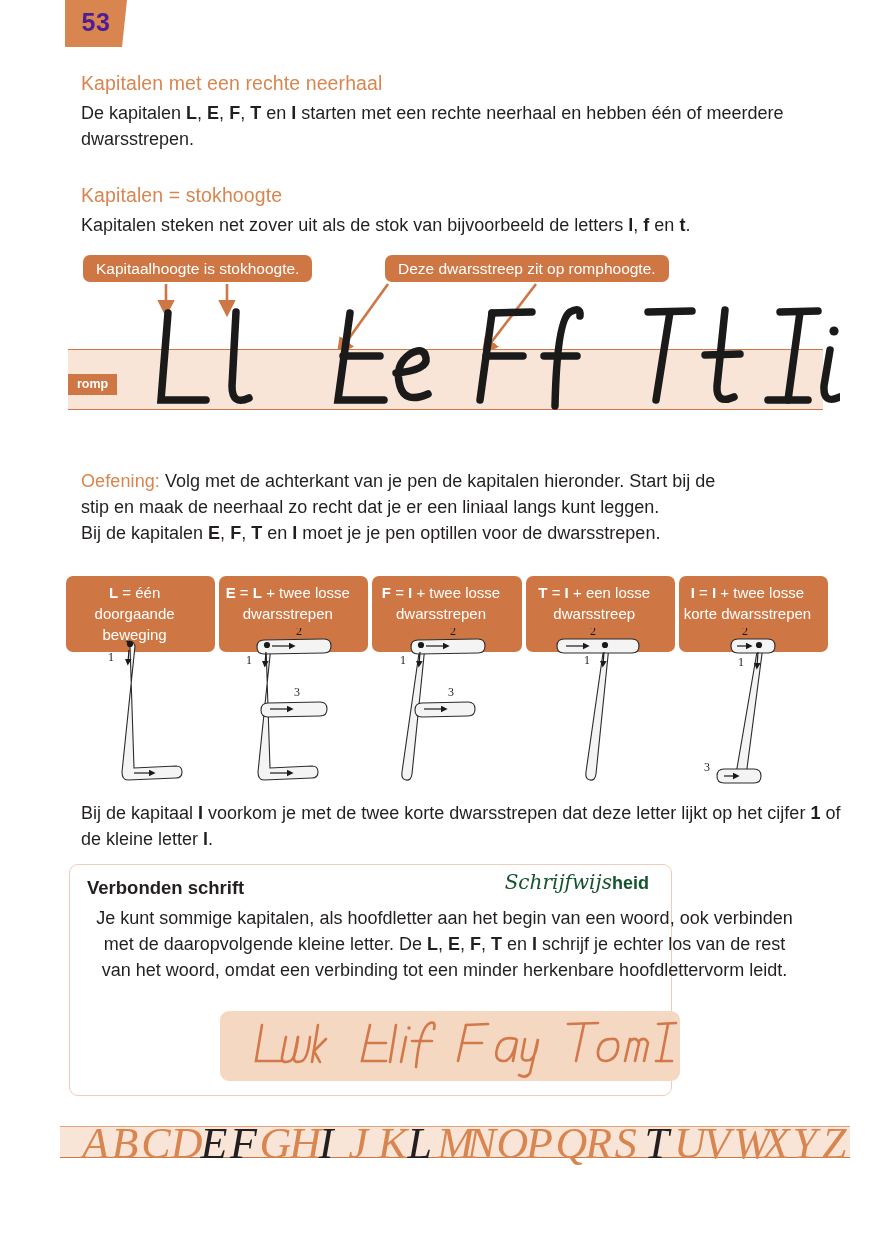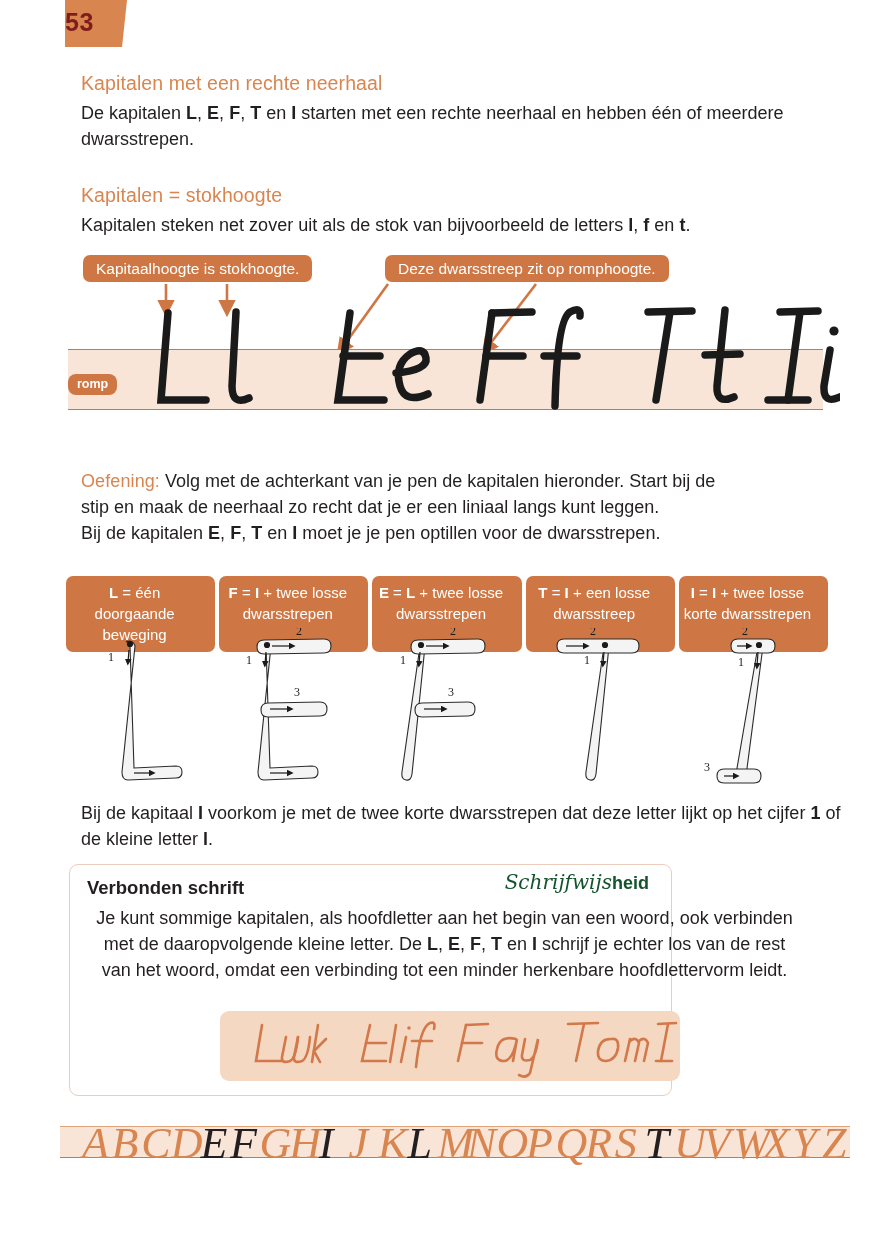--- a/index.html
+++ b/index.html
@@ -29,10 +29,11 @@
     width: 62px;
     height: 47px;
     background: #d9854f;
-    color: #7f1d1d;
+    color: #4c1d95;
     font-size: 25px;
     font-weight: bold;
     line-height: 44px;
+    text-align: center;
     clip-path: polygon(0 0, 100% 0, 92% 100%, 0 100%);
     letter-spacing: 0.5px;
   }

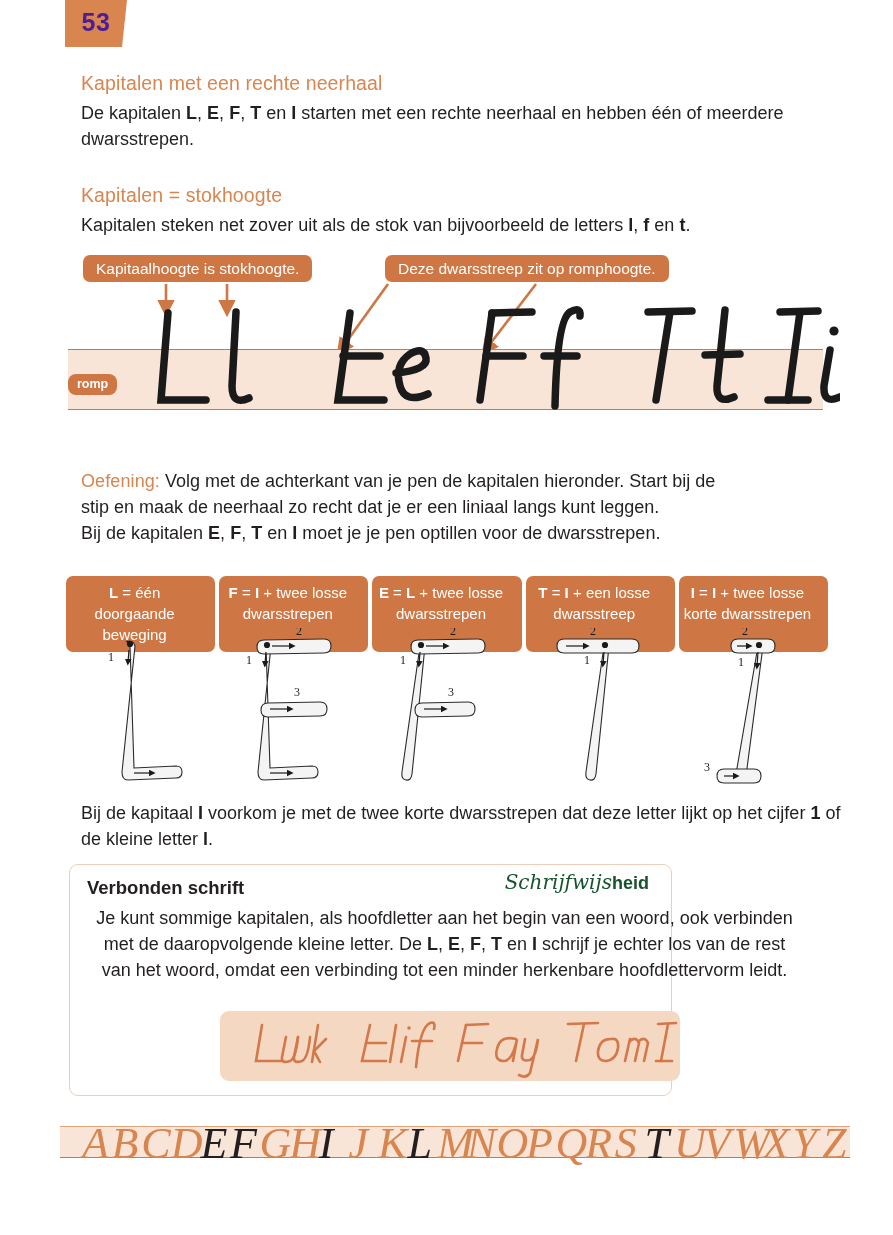--- a/index.html
+++ b/index.html
@@ -101,7 +101,7 @@
     color: #ffffff;
     font-size: 12.5px;
     font-weight: bold;
-    border-radius: 8px;
+    border-radius: 0;
     padding: 3px 9px 4px 9px;
     z-index: 4;
   }

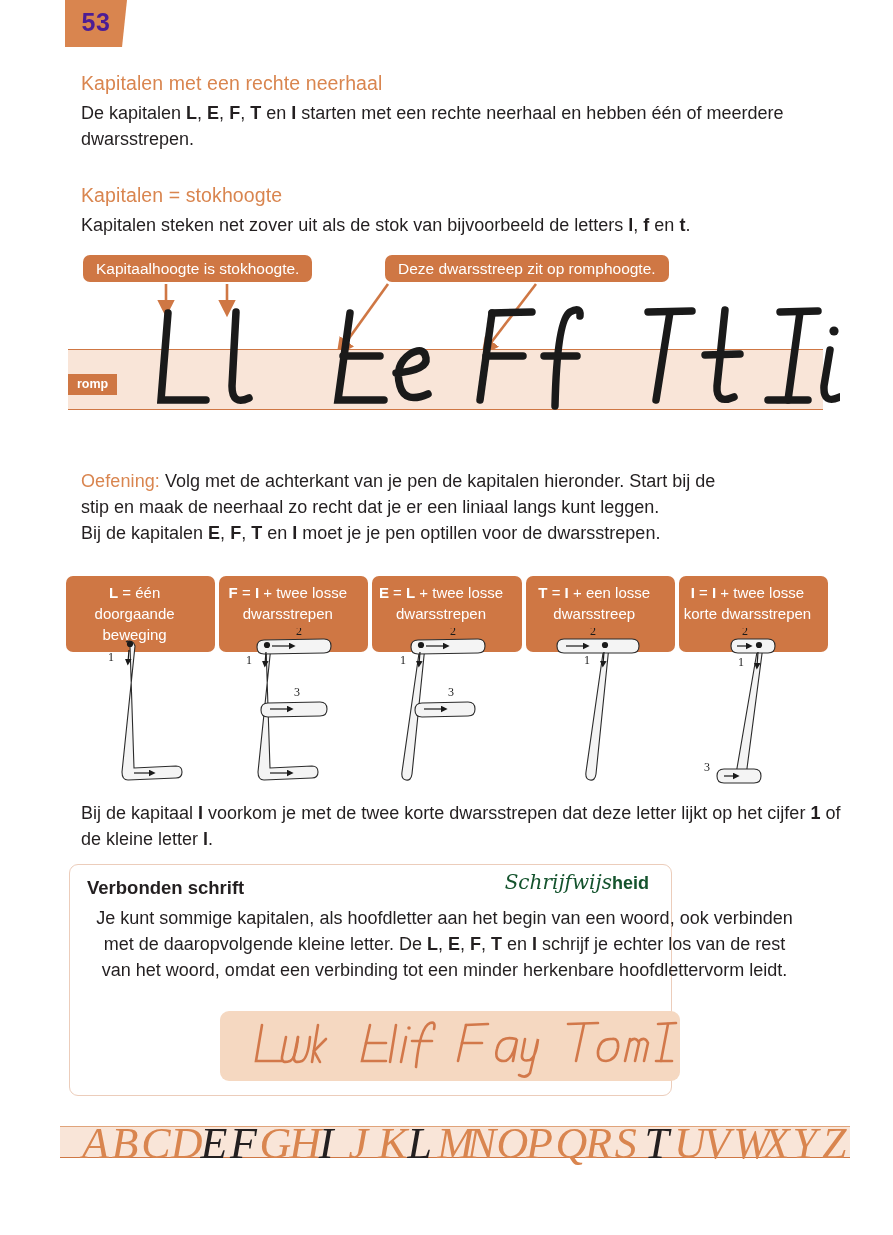--- a/index.html
+++ b/index.html
@@ -308,8 +308,8 @@
 
   <div class="hdr-row">
     <div class="hdr-cell"><b>L</b><span> = één doorgaande beweging</span></div>
+    <div class="hdr-cell"><b>E</b><span> = </span><b>L</b><span> + twee losse dwarsstrepen</span></div>
     <div class="hdr-cell"><b>F</b><span> = </span><b>I</b><span> + twee losse dwarsstrepen</span></div>
-    <div class="hdr-cell"><b>E</b><span> = </span><b>L</b><span> + twee losse dwarsstrepen</span></div>
     <div class="hdr-cell"><b>T</b><span> = </span><b>I</b><span> + een losse dwarsstreep</span></div>
     <div class="hdr-cell"><b>I</b><span> = </span><b>I</b><span> + twee losse korte dwarsstrepen</span></div>
   </div>

